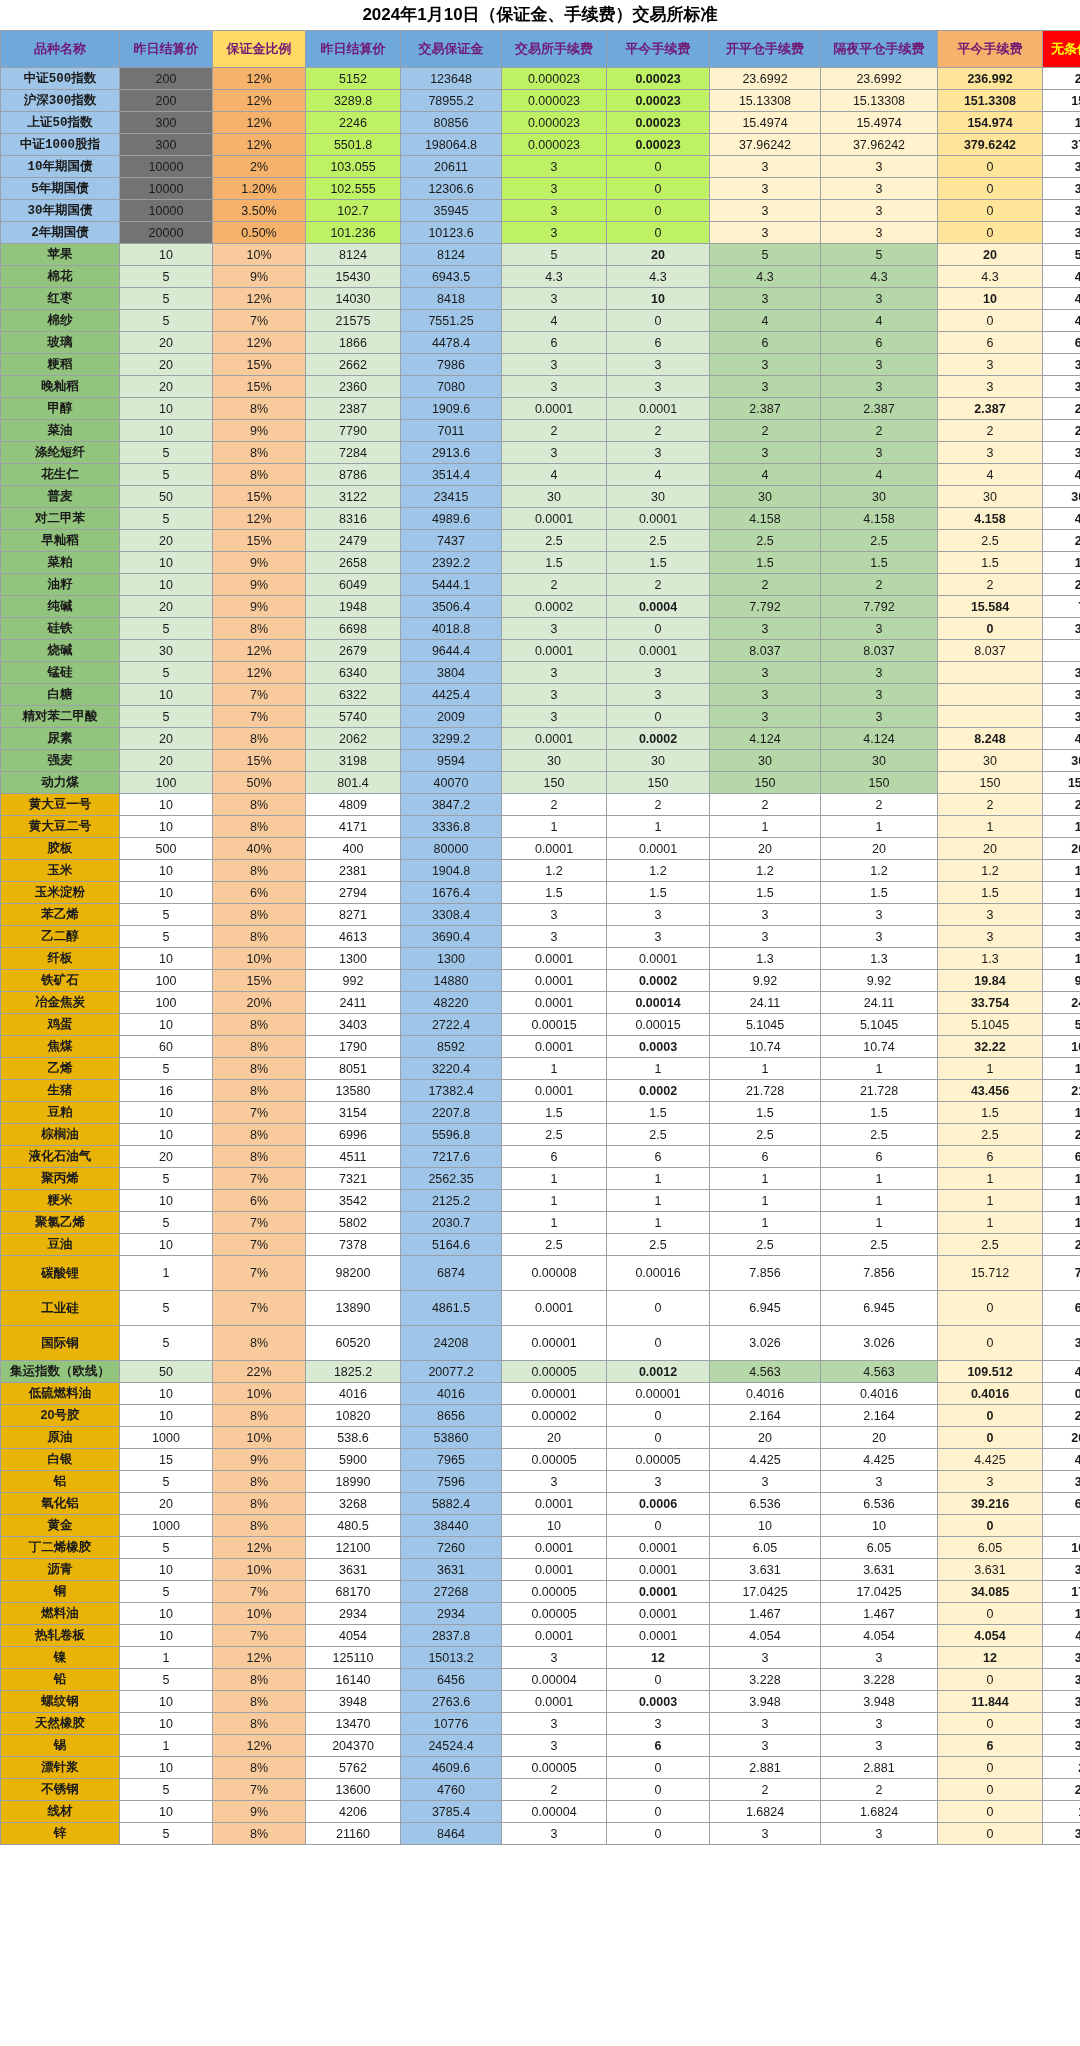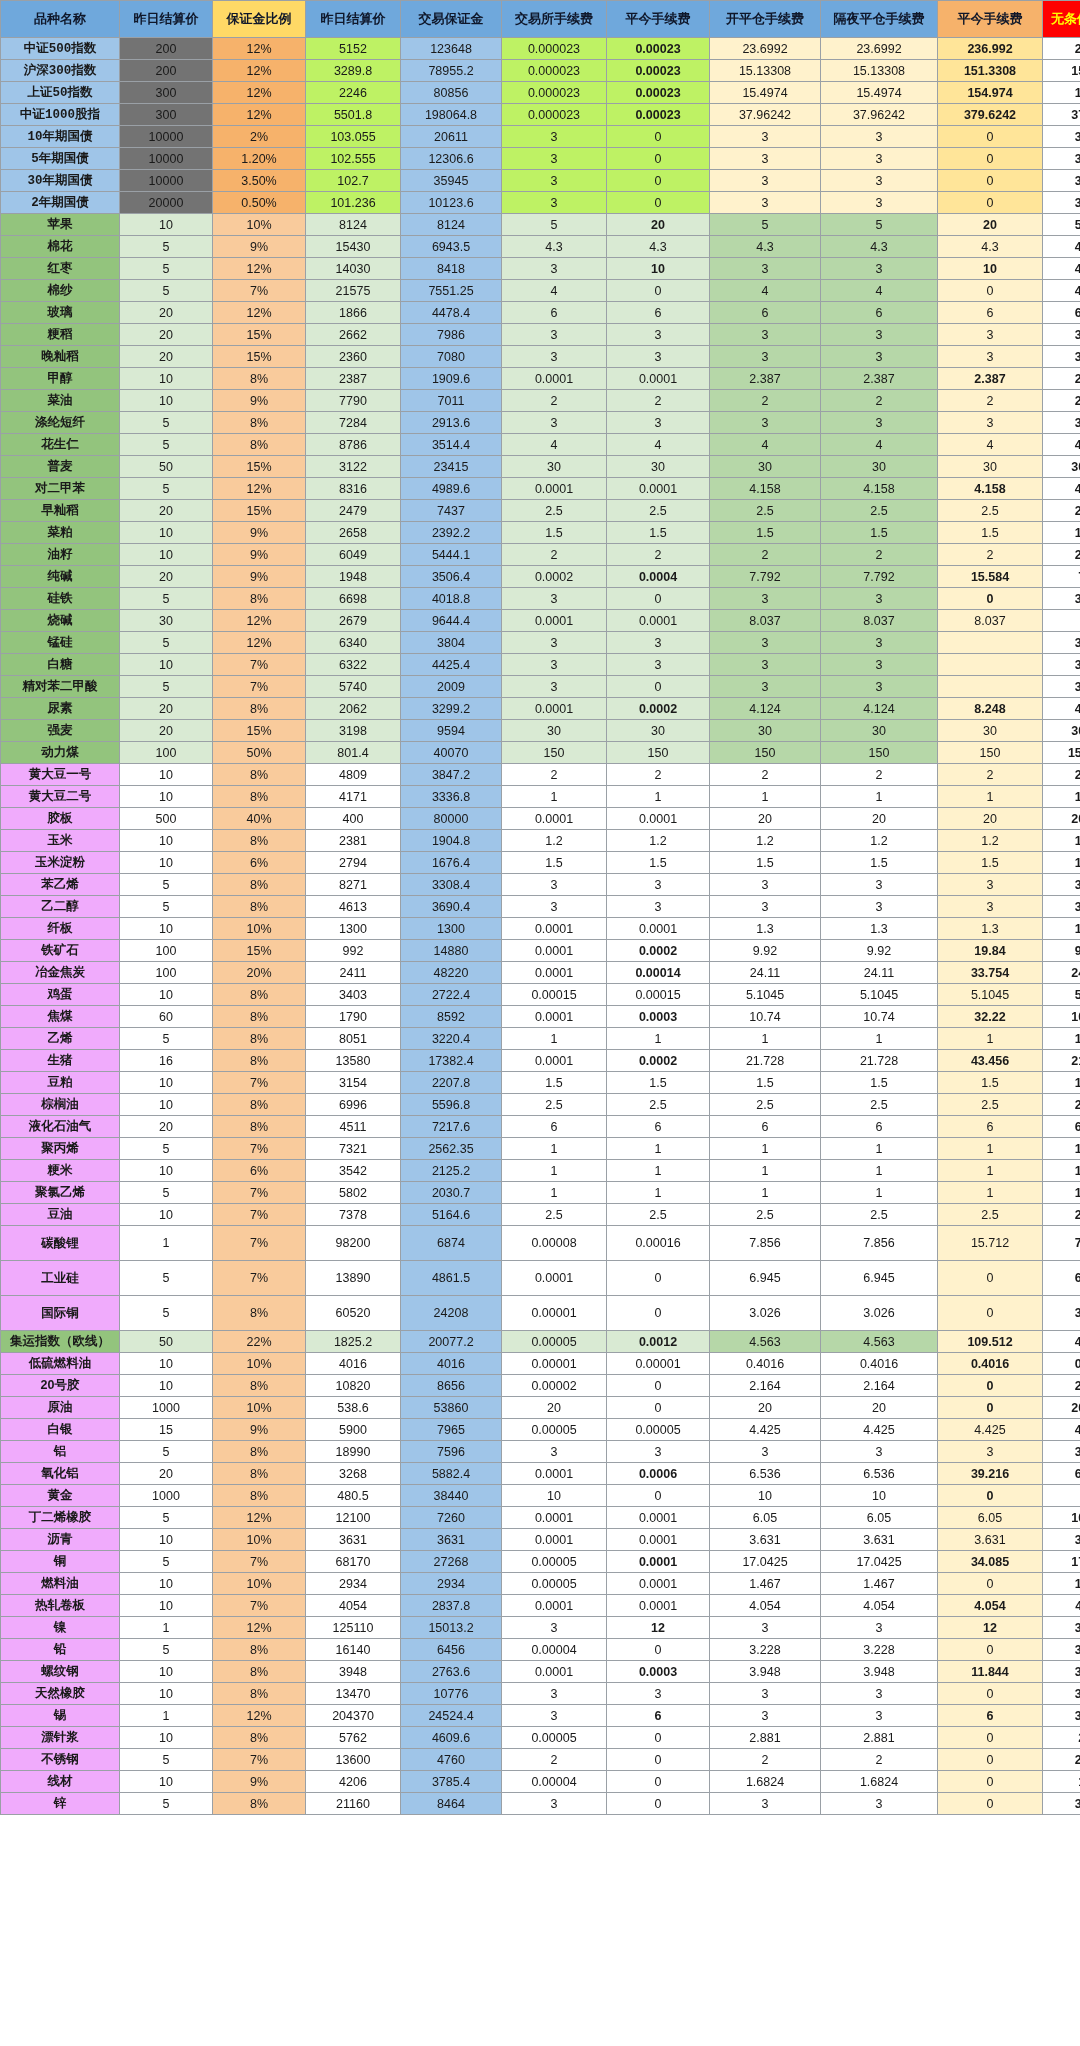--- a/index.html
+++ b/index.html
@@ -41,6 +41,7 @@
 <body>
 
 <div class="page">
+  <div class="title">2024年1月10日（保证金、手续费）交易所标准</div>
   <table>
     <thead>
       <tr id="head-row">

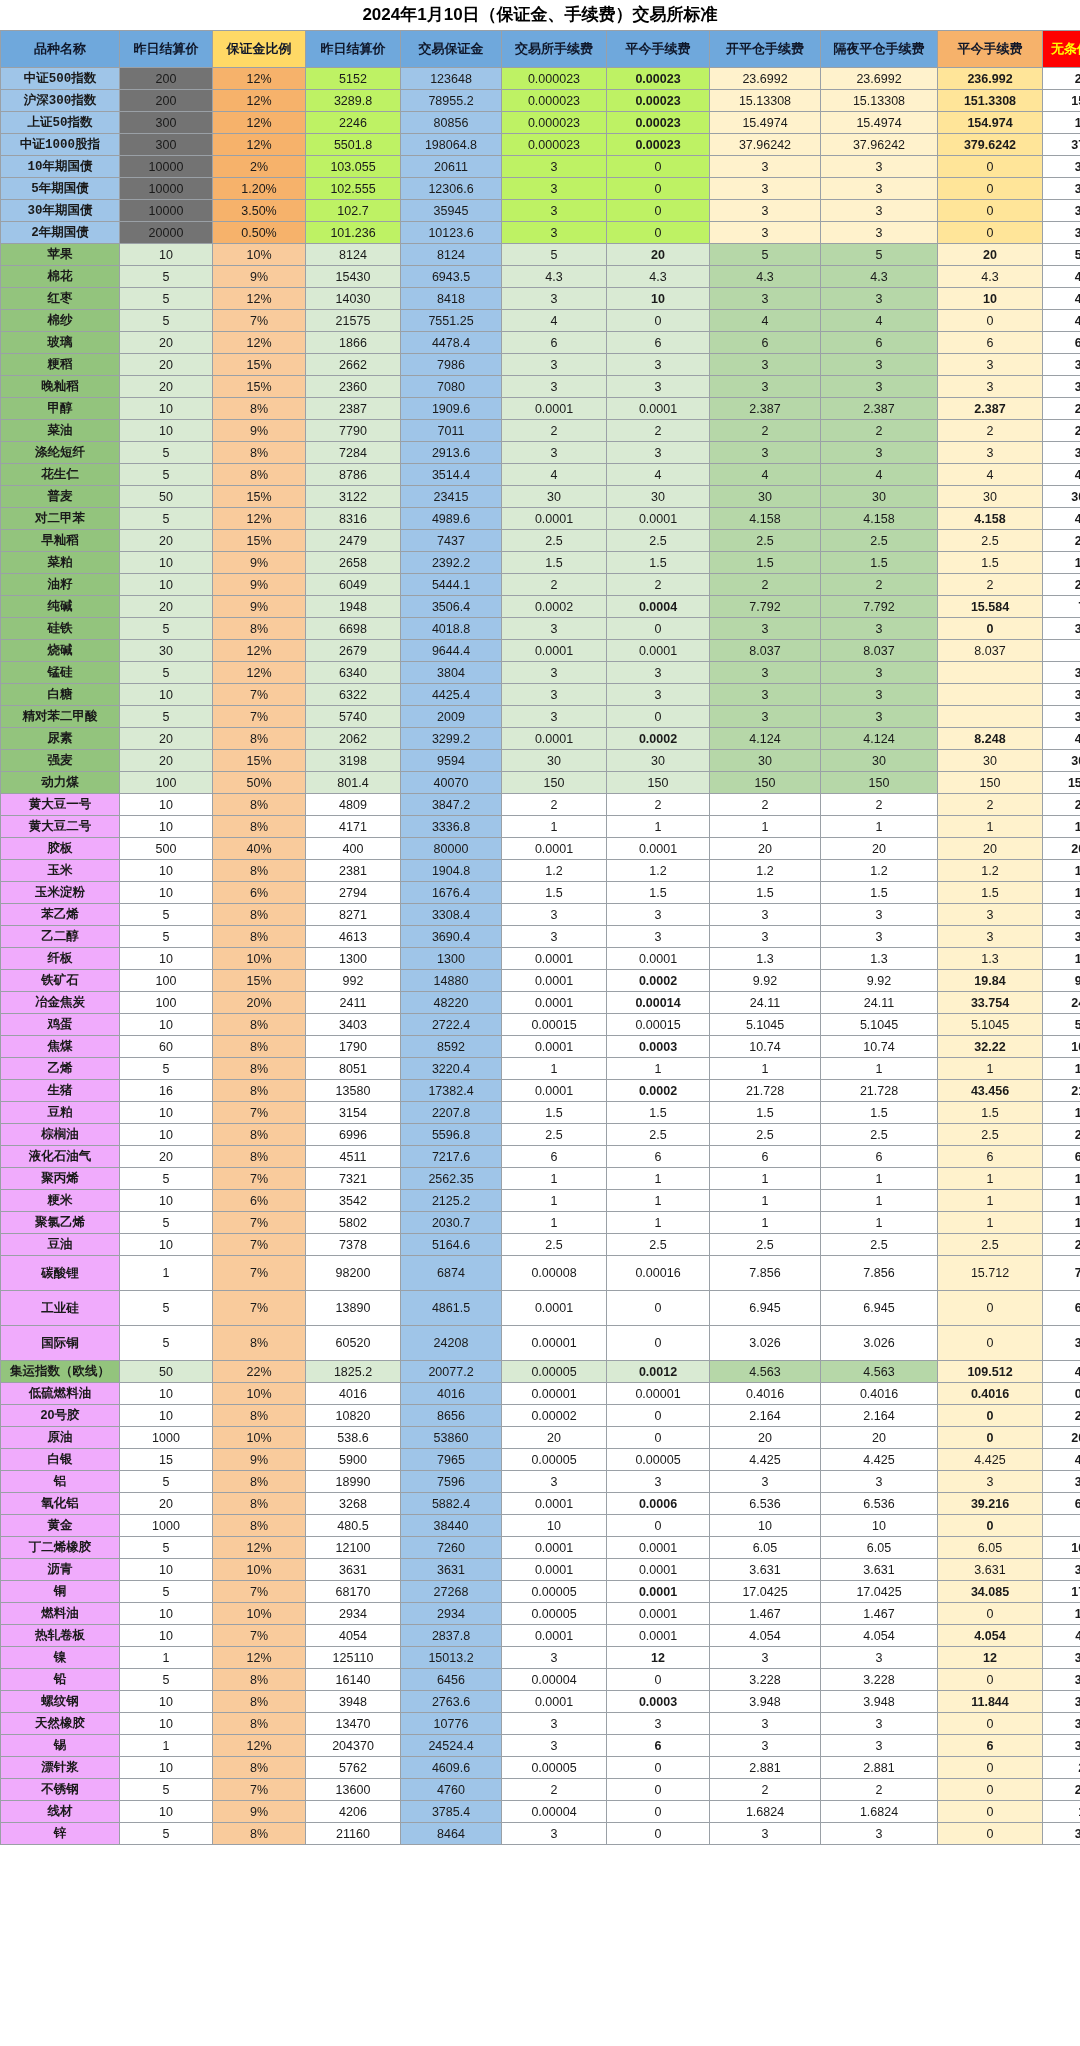--- a/index.html
+++ b/index.html
@@ -8,7 +8,7 @@
   .title{height:30px;line-height:30px;text-align:center;font-size:17px;font-weight:bold;color:#000;}
   table{border-collapse:collapse;table-layout:fixed;width:1080px;font-size:12.5px;}
   th,td{border:1px solid #9aa0a6;text-align:center;vertical-align:middle;padding:0;height:21px;color:#1a1a1a;white-space:nowrap;overflow:hidden;}
-  thead th{height:36px;font-weight:bold;font-size:13px;color:#0f172a;}
+  thead th{height:36px;font-weight:bold;font-size:13px;color:#701a75;}
   .c0{width:118px;} .c1{width:92px;} .c2{width:92px;} .c3{width:94px;} .c4{width:100px;}
   .c5{width:104px;} .c6{width:102px;} .c7{width:110px;} .c8{width:116px;} .c9{width:104px;}
   .c10{width:88px;}

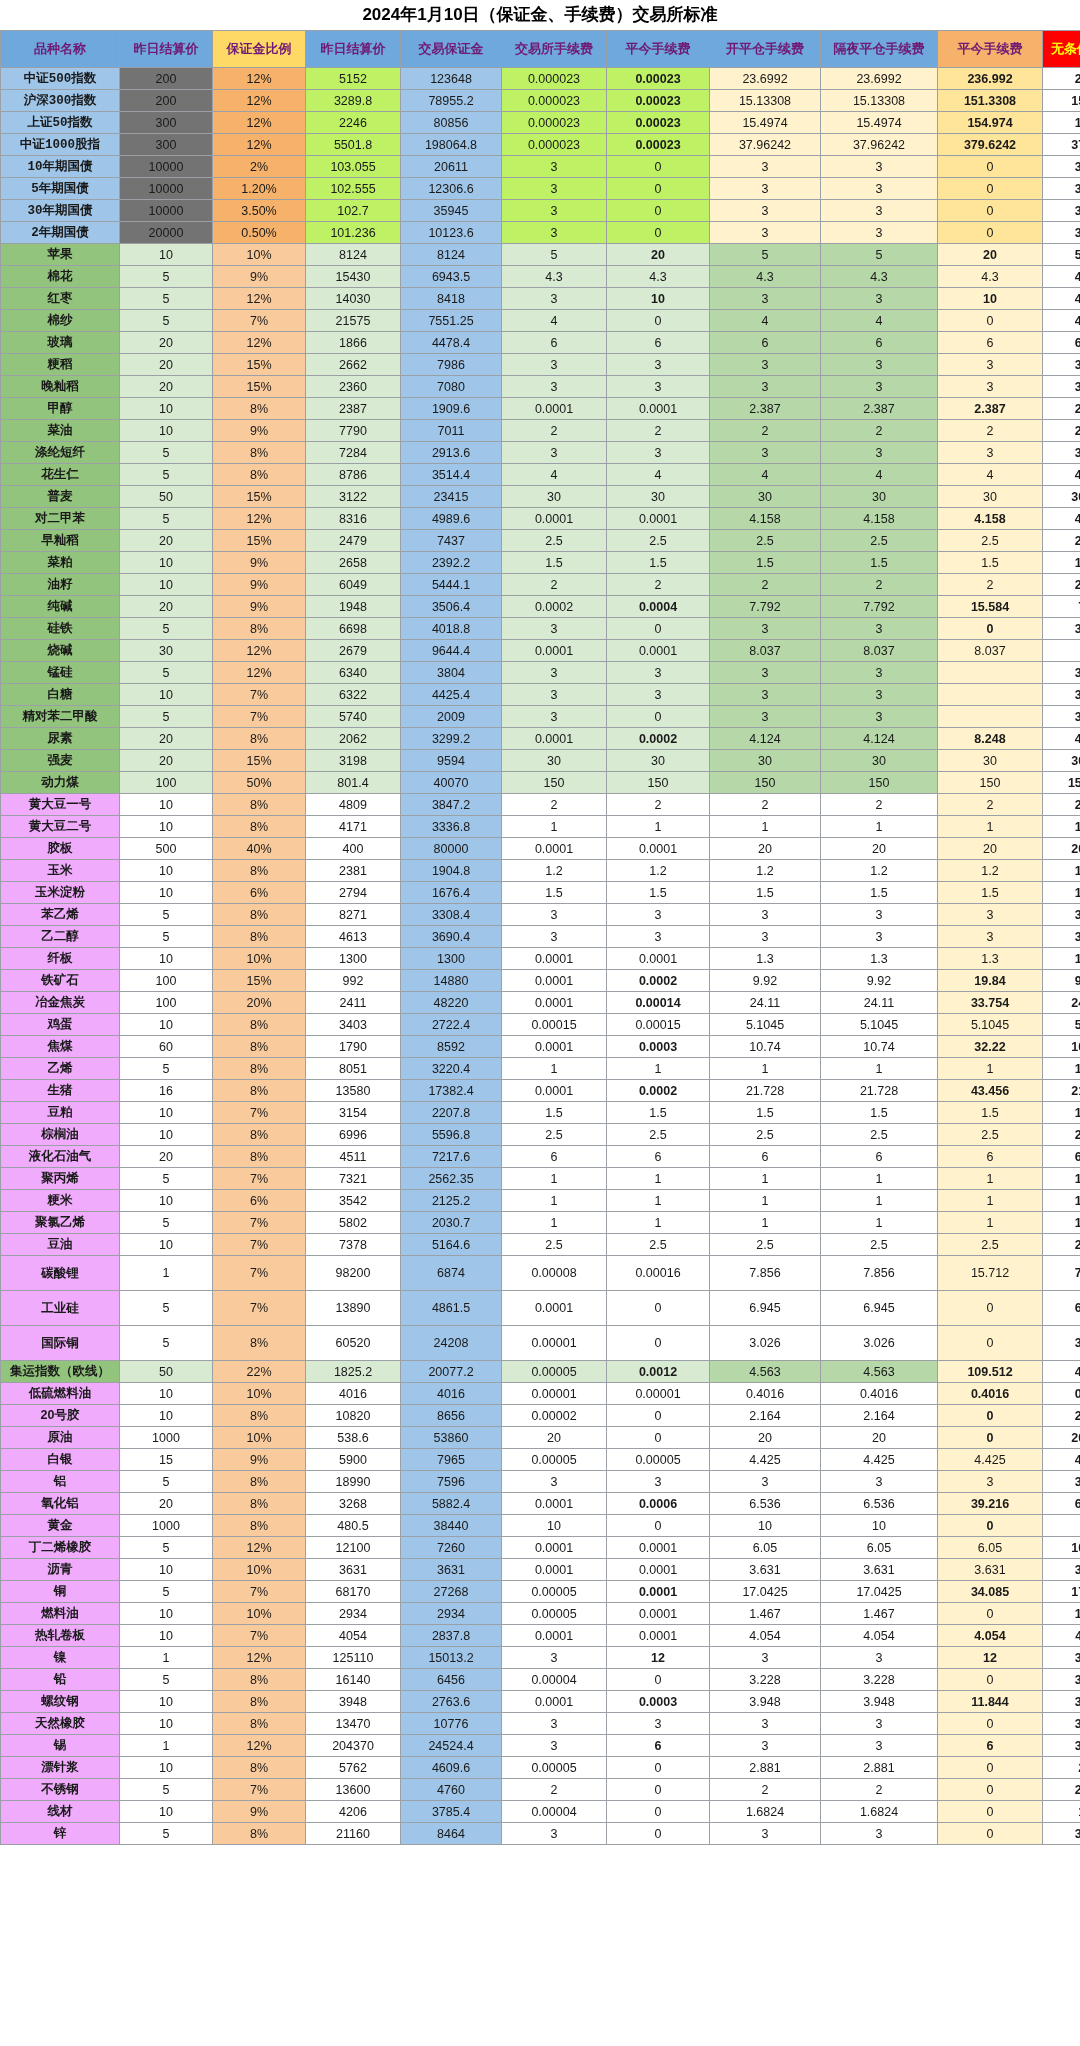--- a/index.html
+++ b/index.html
@@ -20,7 +20,7 @@
   
   .name-blue{background:#9fc5e8;font-weight:bold;font-family:Liberation Mono, monospace;}
   .name-green{background:#93c47d;font-weight:bold;}
-  .name-white{background:#f0abfc;font-weight:bold;}
+  .name-white{background:#eab308;font-weight:bold;}
   .unit-blue{background:#737373;}
   .unit-green{background:#d9ead3;}
   .unit-white{background:#ffffff;}

